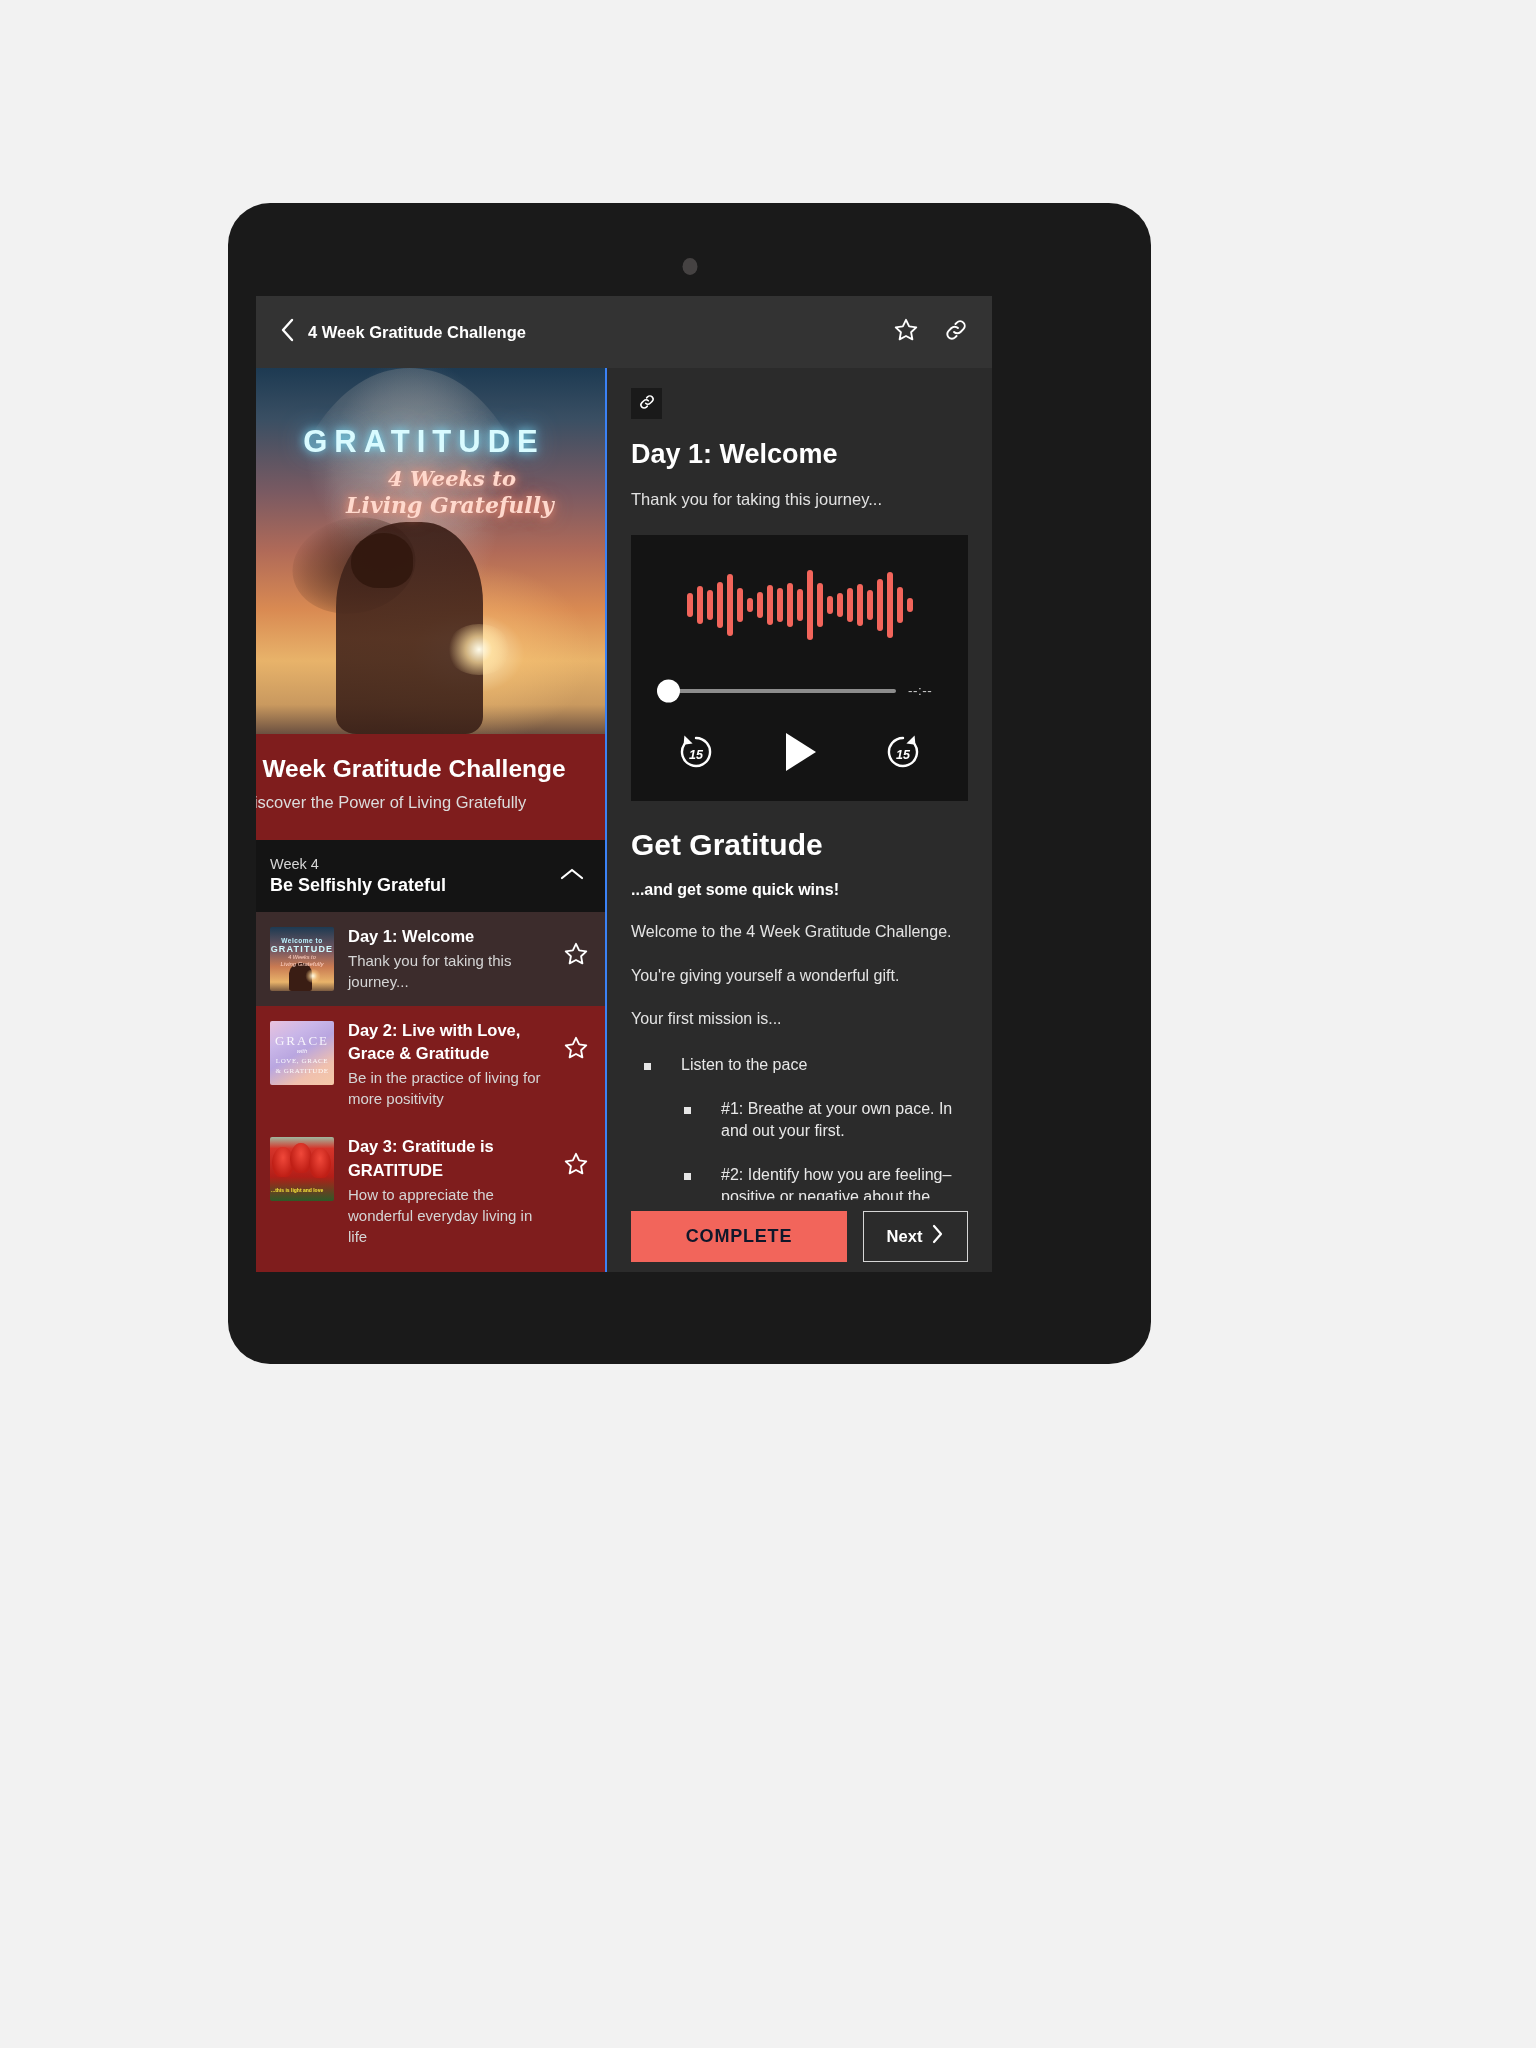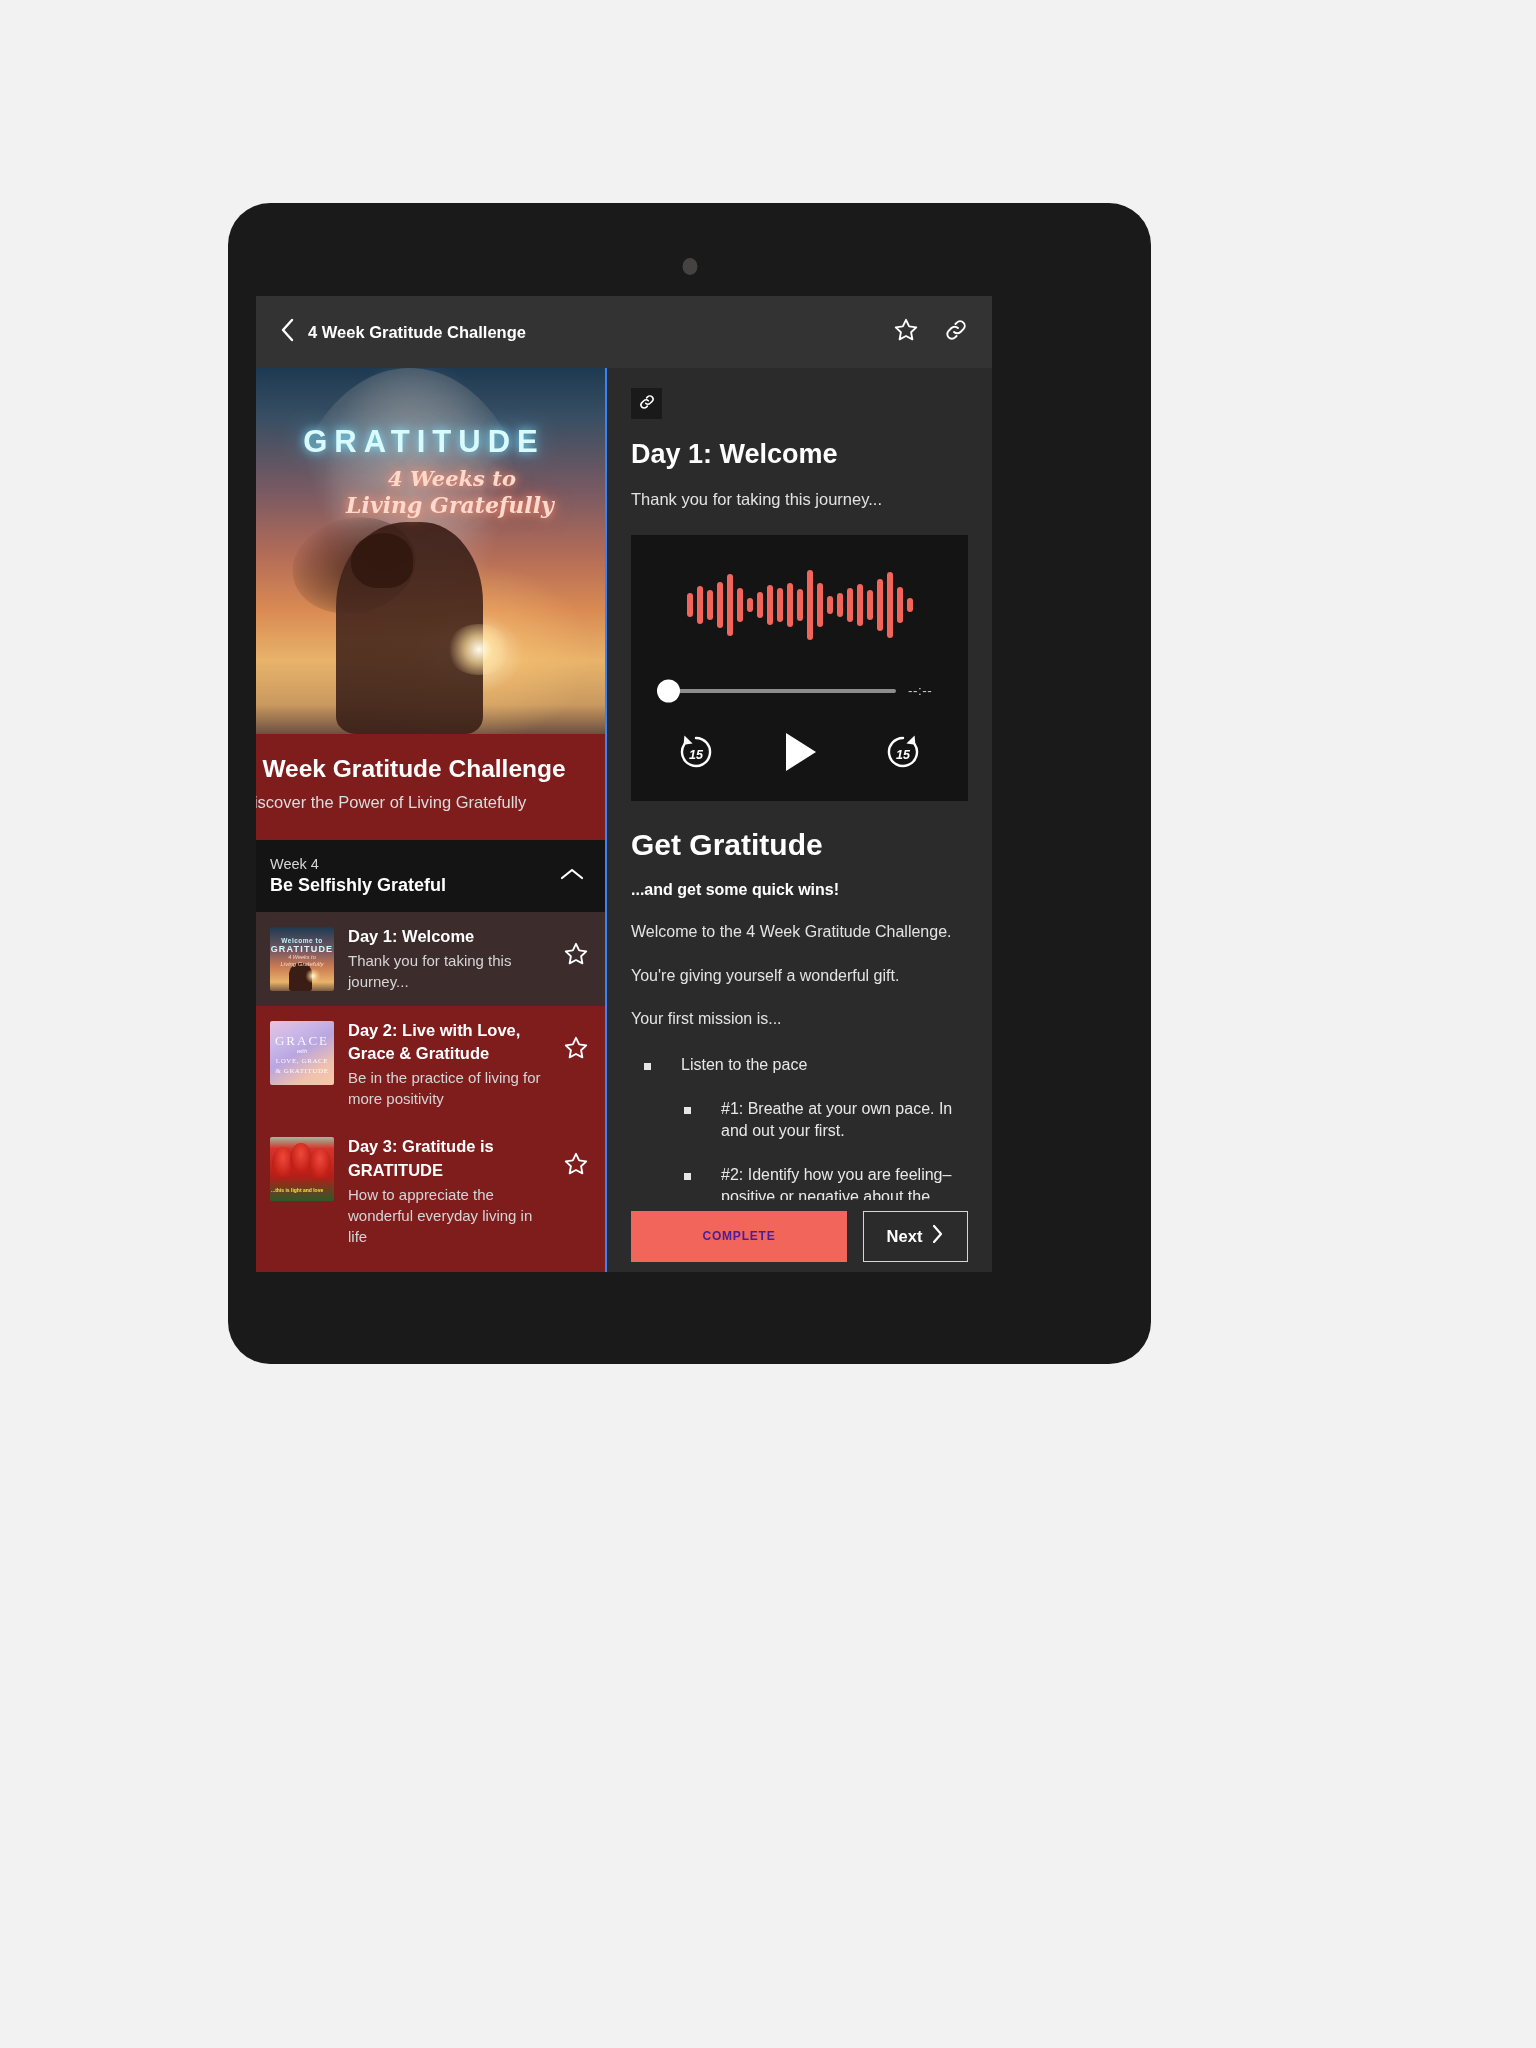--- a/index.html
+++ b/index.html
@@ -408,8 +408,8 @@
     flex: 1;
     height: 51px;
     background: #f2655b;
-    color: #4c1d95;
-    font-size: 12px;
+    color: #0f172a;
+    font-size: 18px;
     font-weight: bold;
     letter-spacing: .8px;
     display: flex; align-items: center; justify-content: center;

